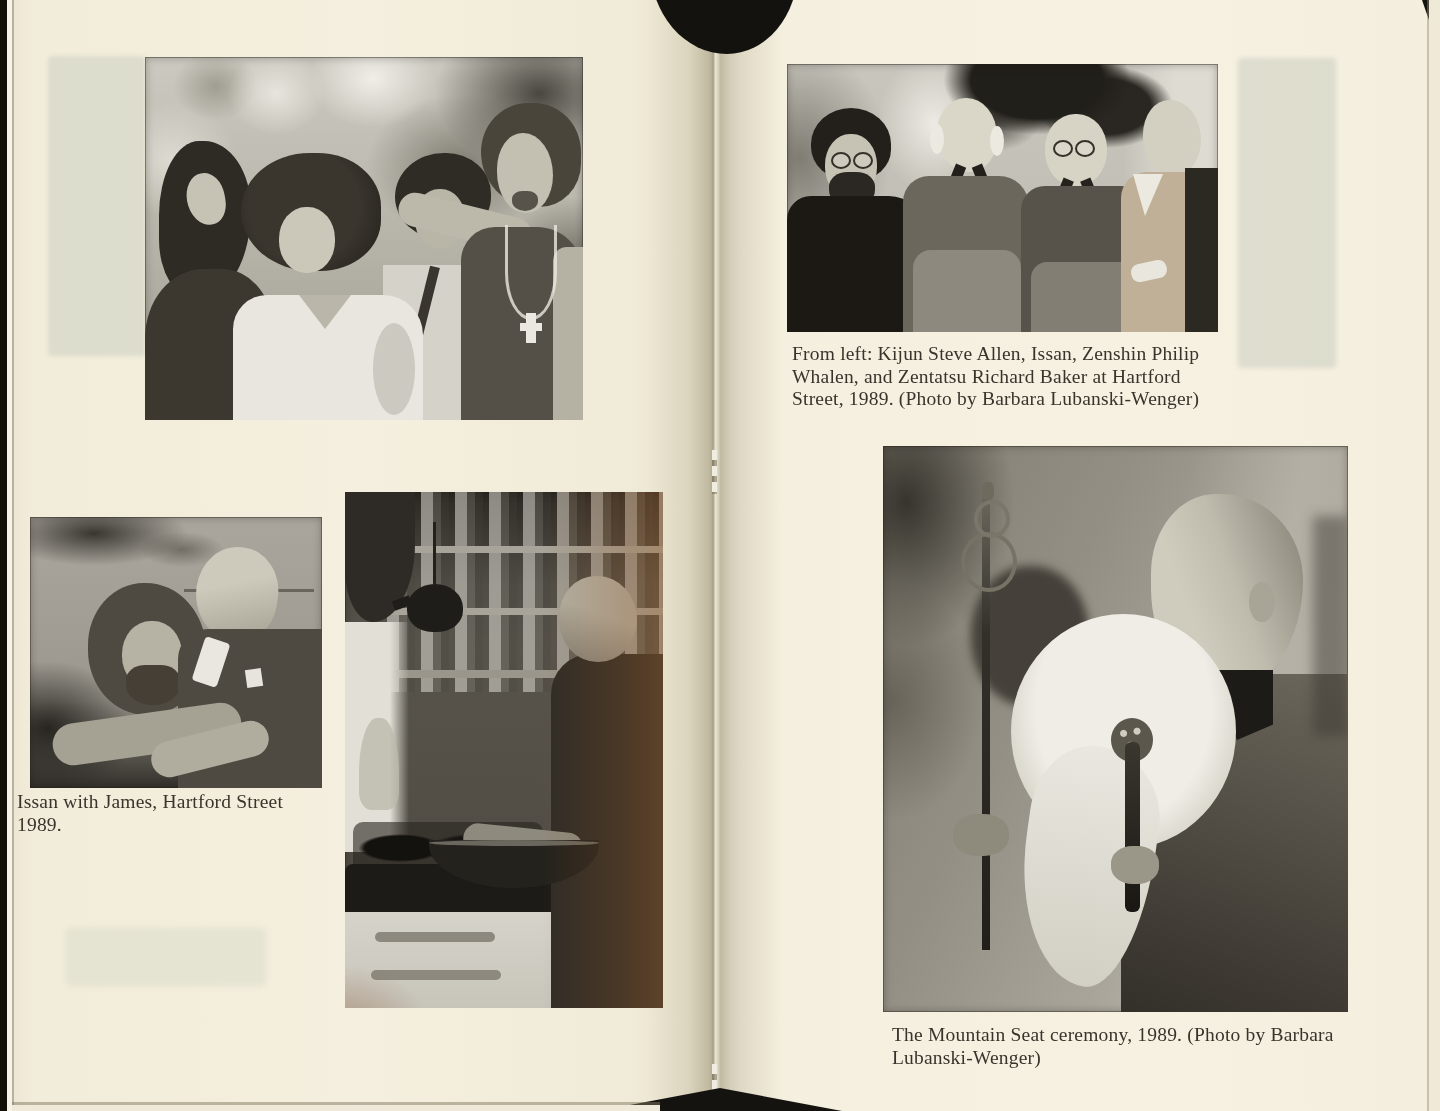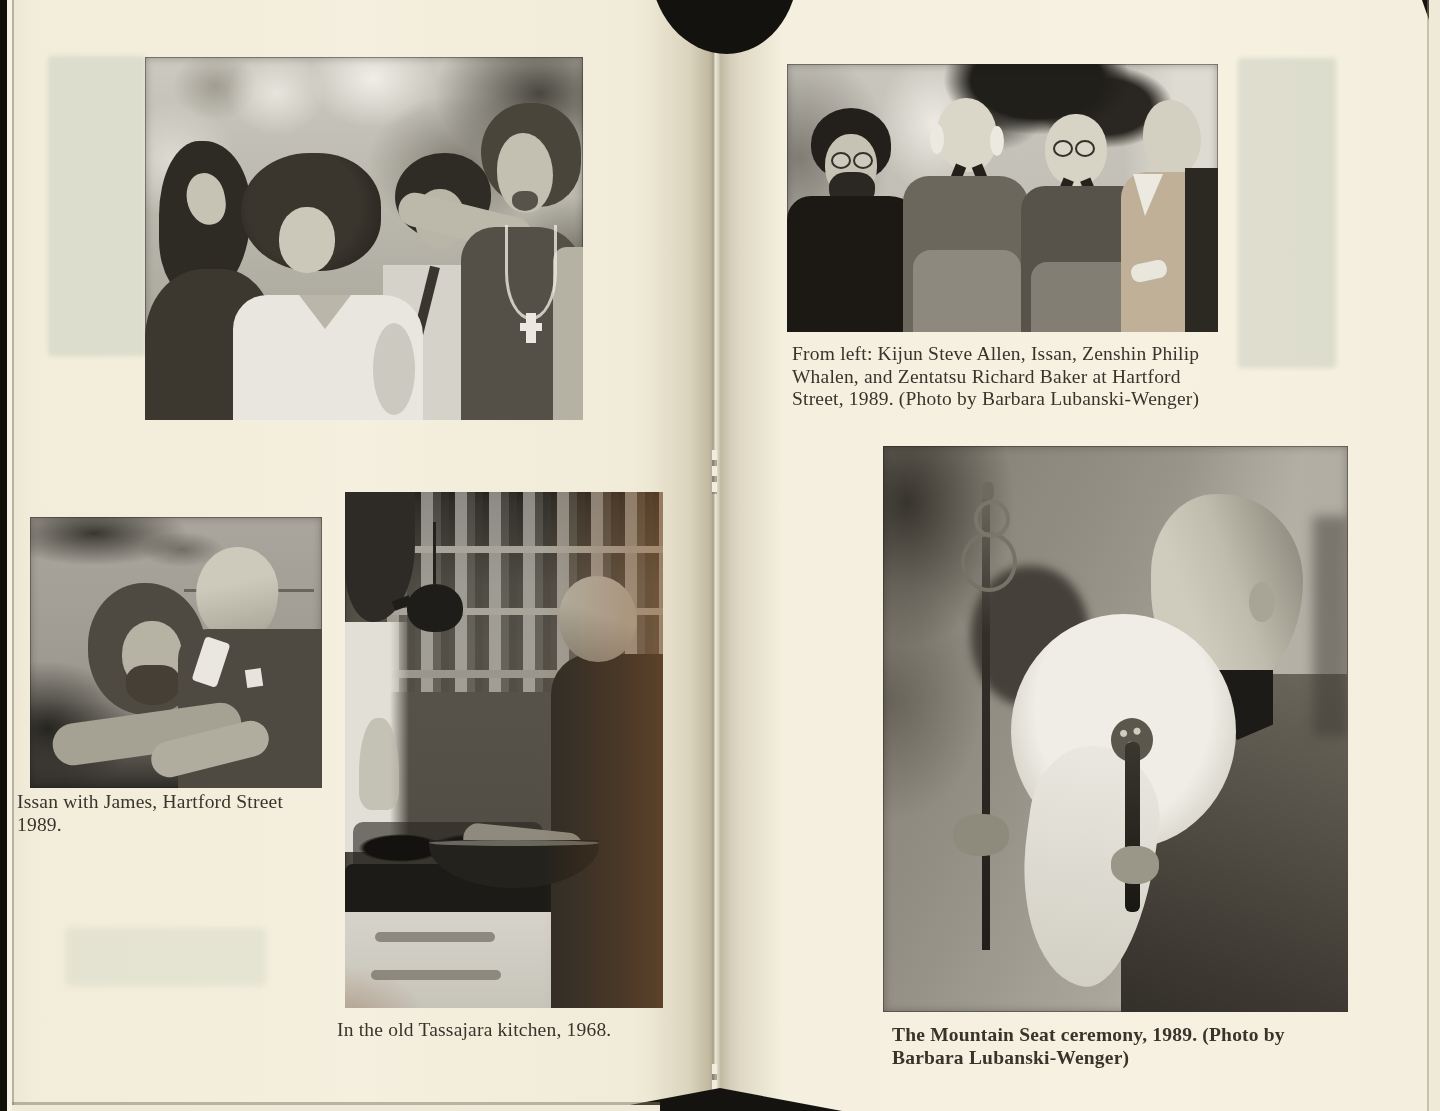--- a/index.html
+++ b/index.html
@@ -296,7 +296,6 @@
     <div class="el k-bowl"></div>
     <div class="el k-sepia"></div>
   </div>
-  <div class="caption cap4">In the old Tassajara kitchen, 1968.</div>
 
   <div class="photo ph-mtseat">
     <div class="el m-bg-head"></div>

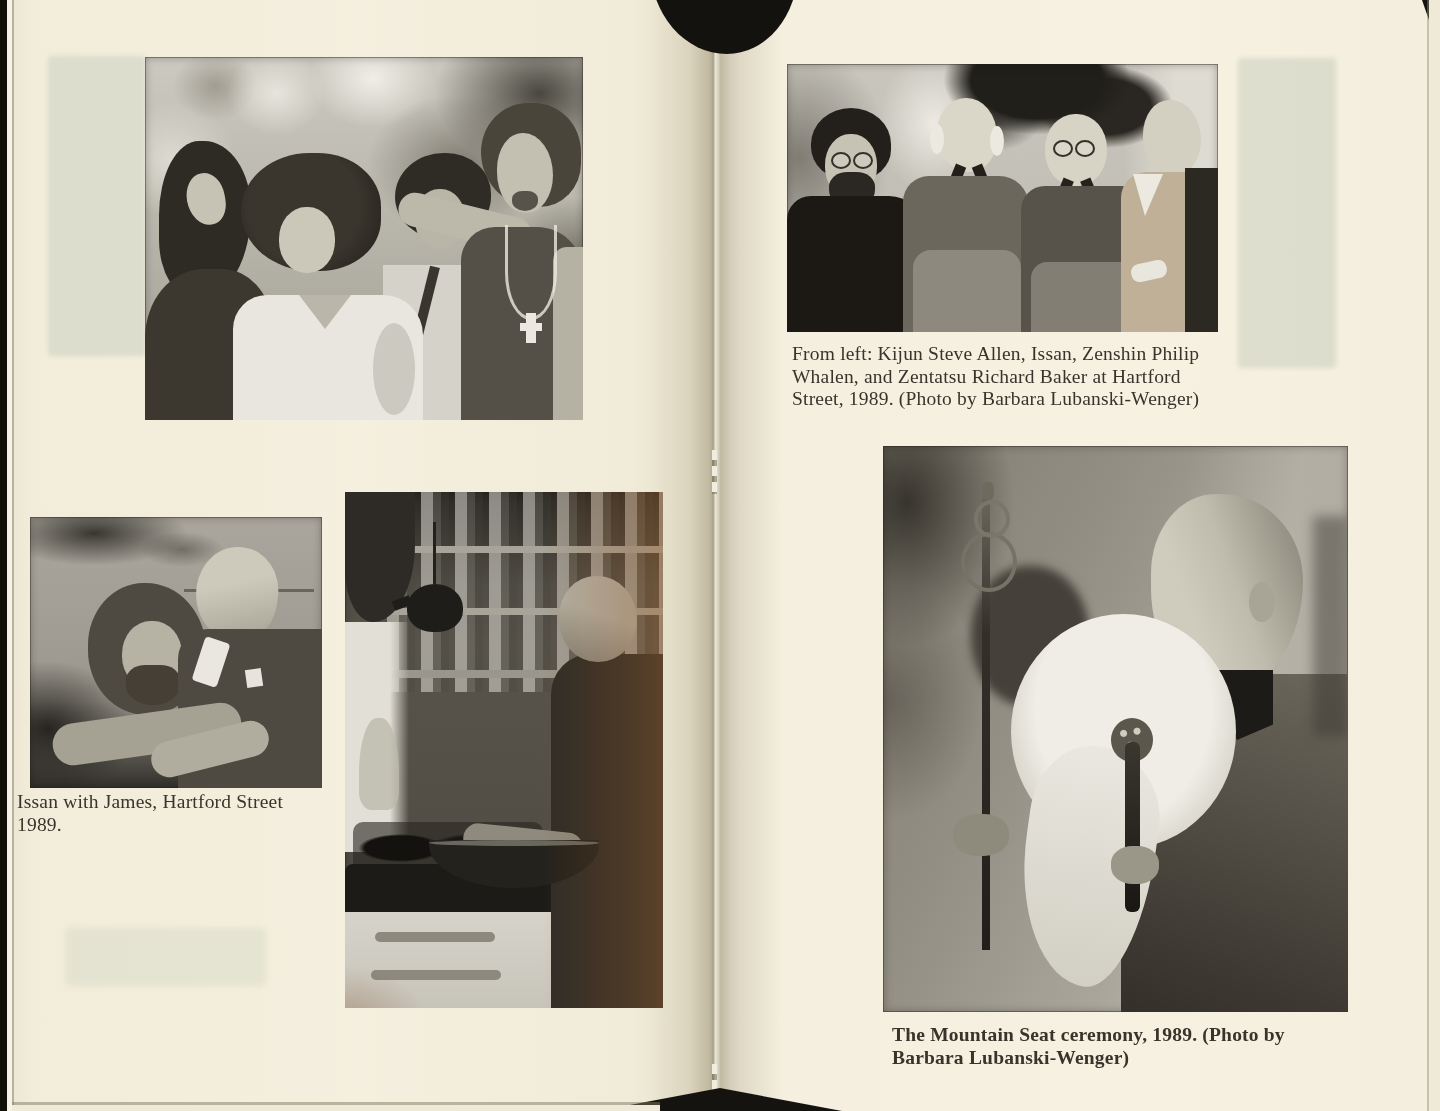--- a/index.html
+++ b/index.html
@@ -44,7 +44,7 @@
   .cap2{left:792px;top:343px;width:436px;}
   .cap3{left:17px;top:791px;width:285px;}
   .cap4{left:337px;top:1019px;width:330px;}
-  .cap5{left:892px;top:1024px;width:448px;font-weight:bold;}
+  .cap5{left:892px;top:1024px;width:448px;}
 
   
   .photo{position:absolute;overflow:hidden;

